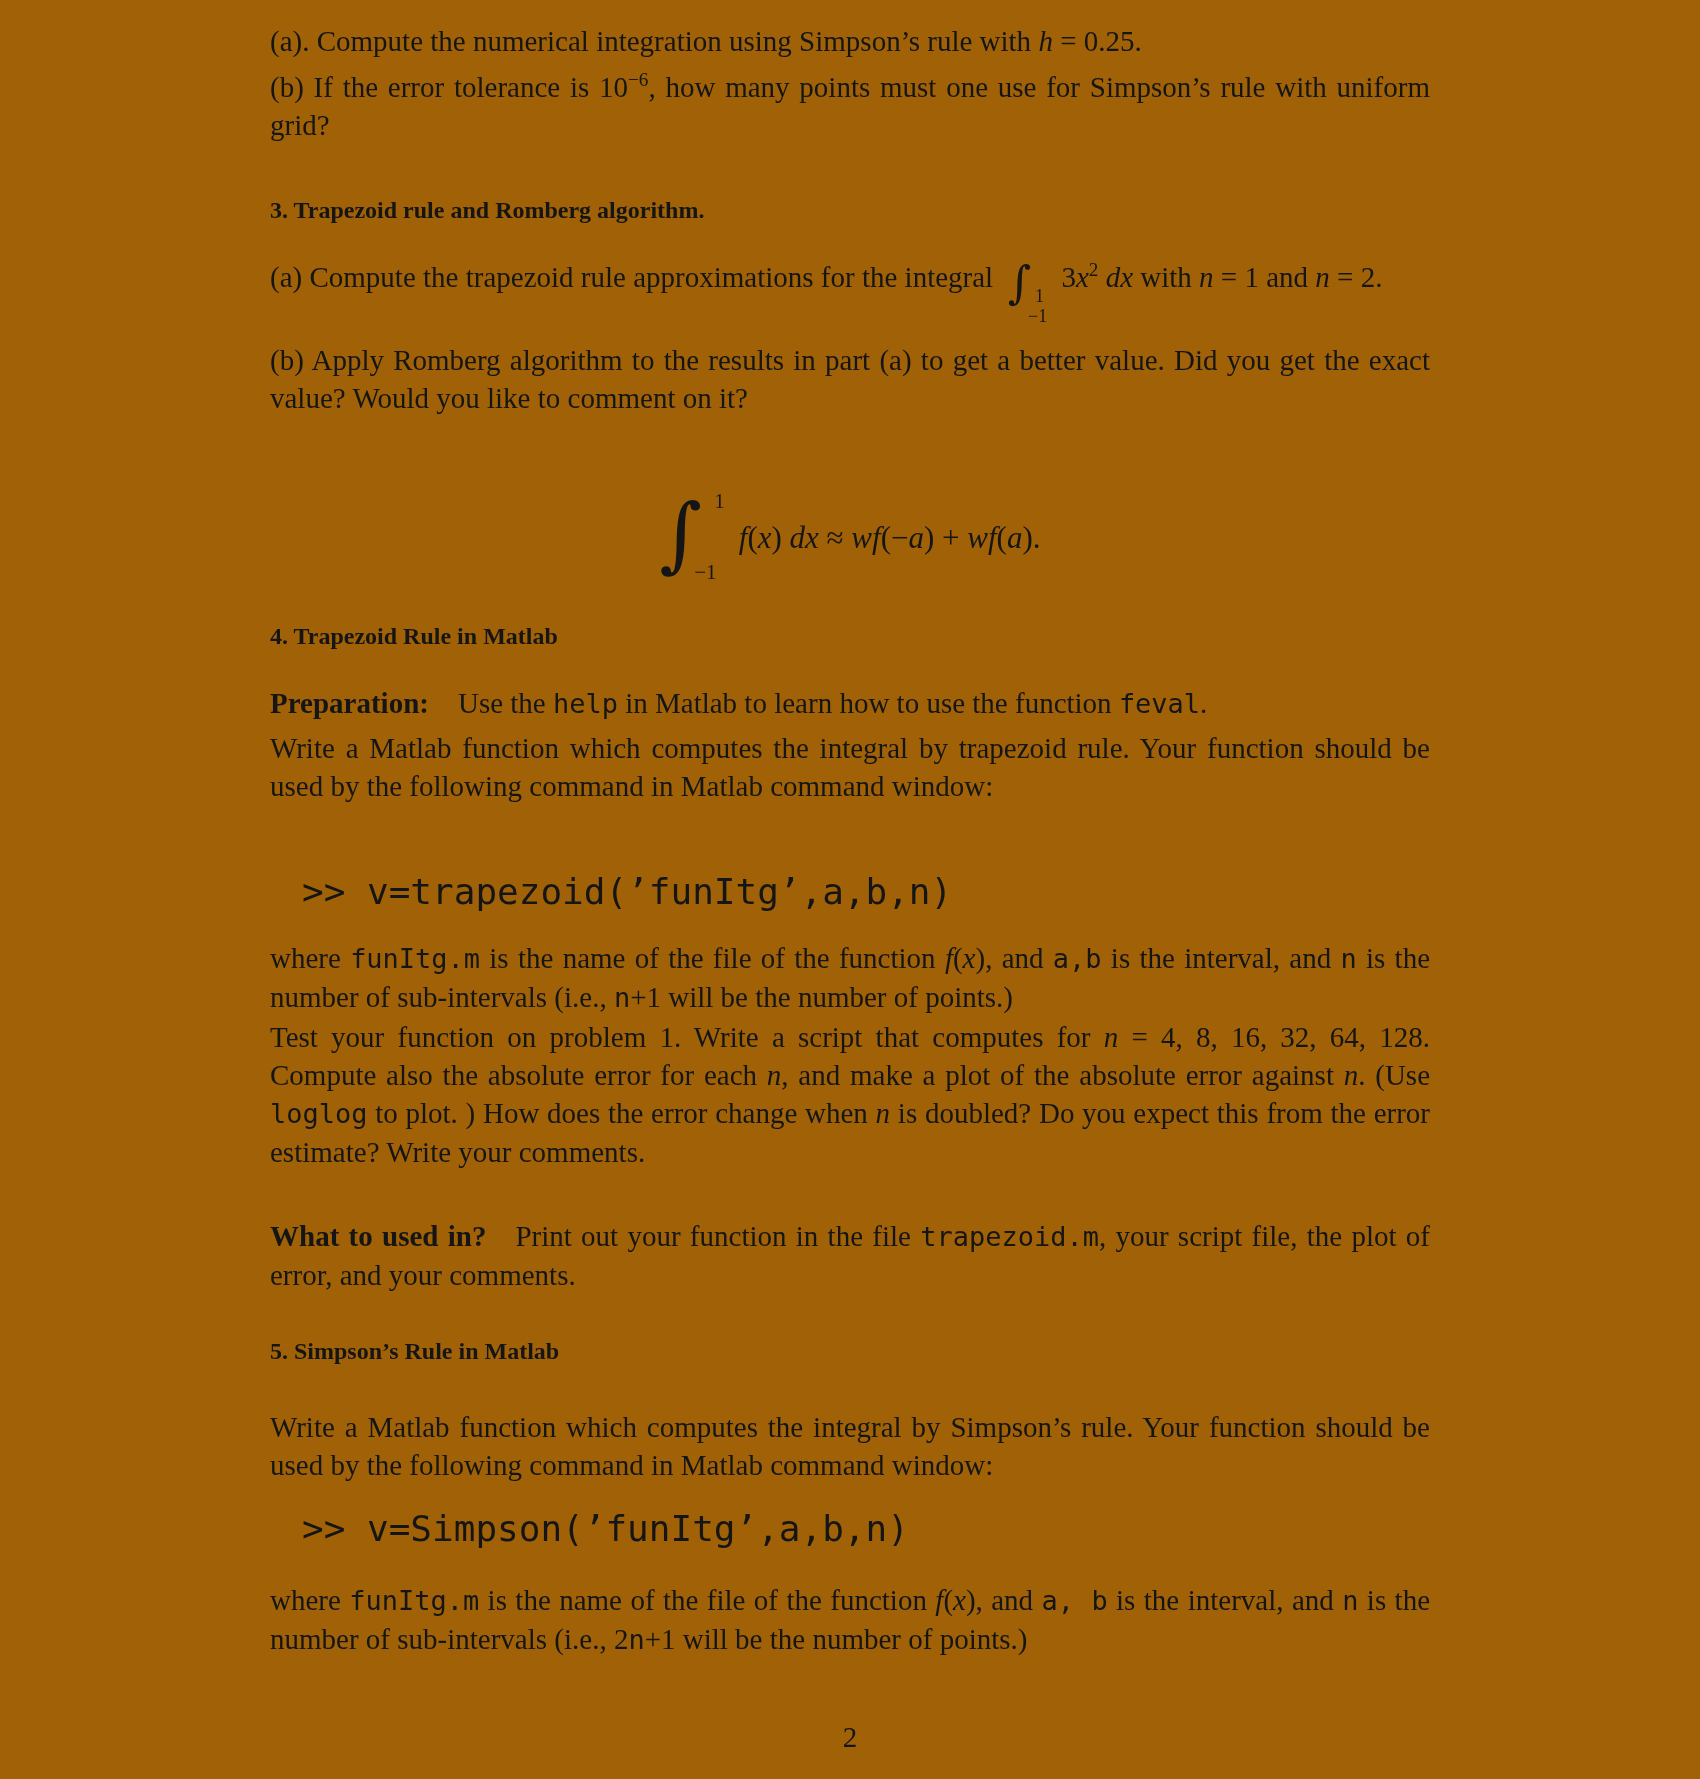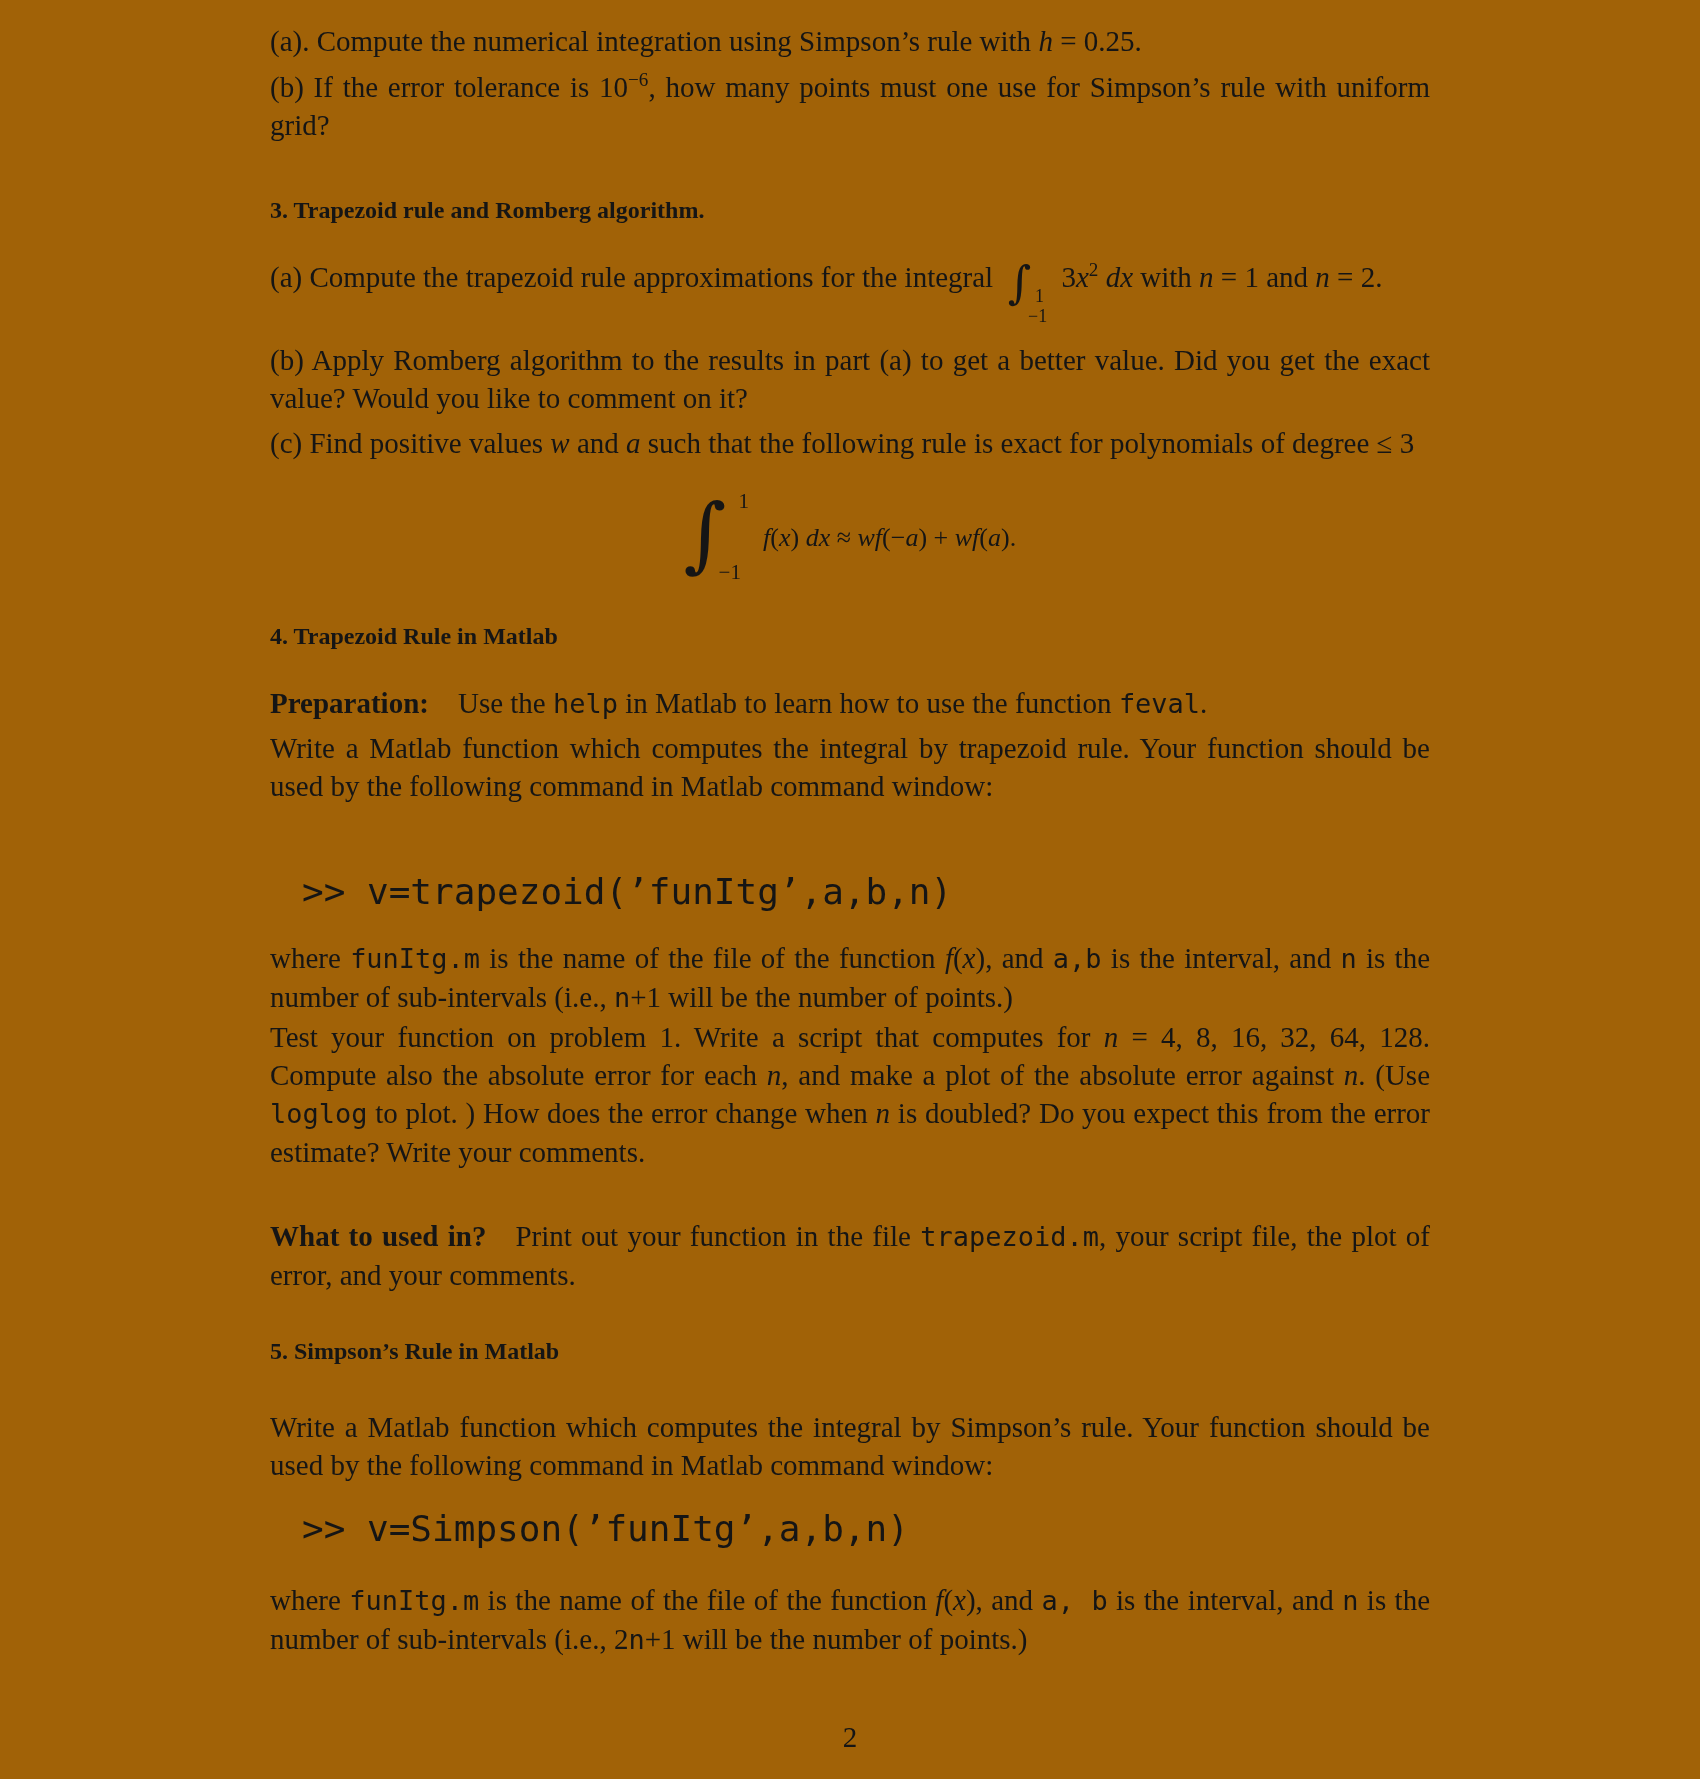--- a/index.html
+++ b/index.html
@@ -117,7 +117,6 @@
           <span class="lo">−1</span>
         </span><span class="k-n"> 3</span><span class="k-i">x</span><span class="k-sup">2</span><span class="k-n"> </span><span class="k-i">dx</span><span class="k-n"> with </span><span class="k-i">n</span><span class="k-n"> = 1 and </span><span class="k-i">n</span><span class="k-n"> = 2.</span></p>
     <p class="para" style="top:341px"><span class="k-n">(b) Apply Romberg algorithm to the results in part (a) to get a better value. Did you get the exact value? Would you like to comment on it?</span></p>
-    <p class="para" style="top:424px"><span class="k-n">(c) Find positive values </span><span class="k-i">w</span><span class="k-n"> and </span><span class="k-i">a</span><span class="k-n"> such that the following rule is exact for polynomials of degree ≤ 3</span></p>
 
     <div class="eq" style="top:488px">
       <span class="eq-int">∫</span>

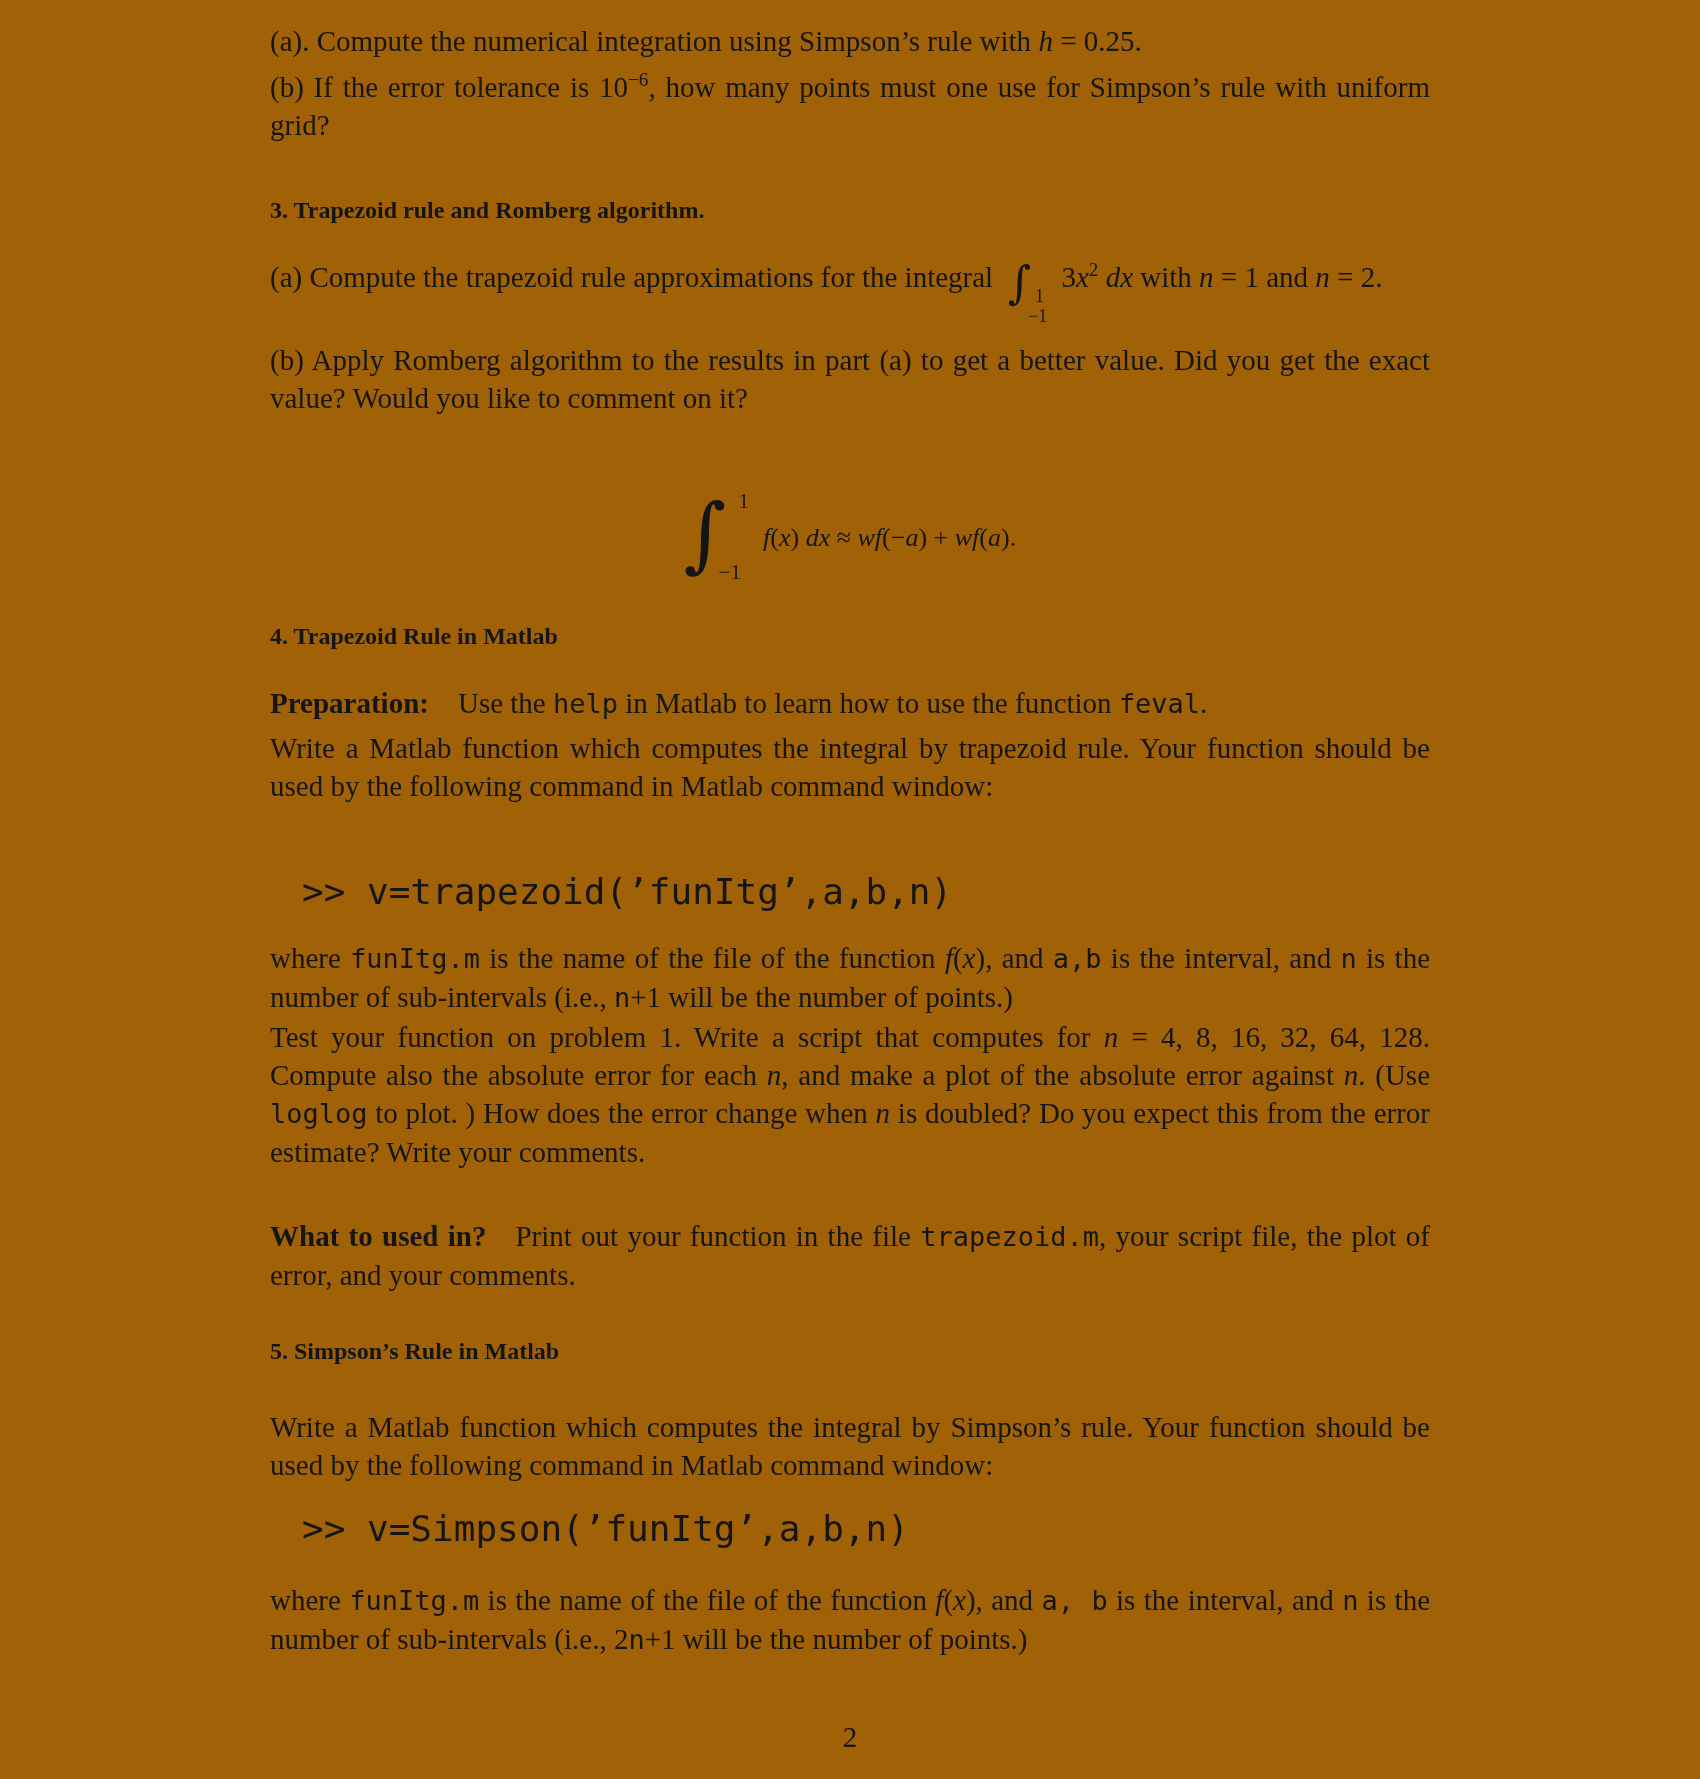--- a/index.html
+++ b/index.html
@@ -99,7 +99,7 @@
   }
   .eq-limits .up { margin-left: 12px; }
   .eq-limits .lo { margin-left: -8px; }
-  .eq-body { font-size: 26px; margin-left: 14px; }
+  .eq-body { font-size: 31px; margin-left: 14px; }
 </style>
 </head>
 <body>

